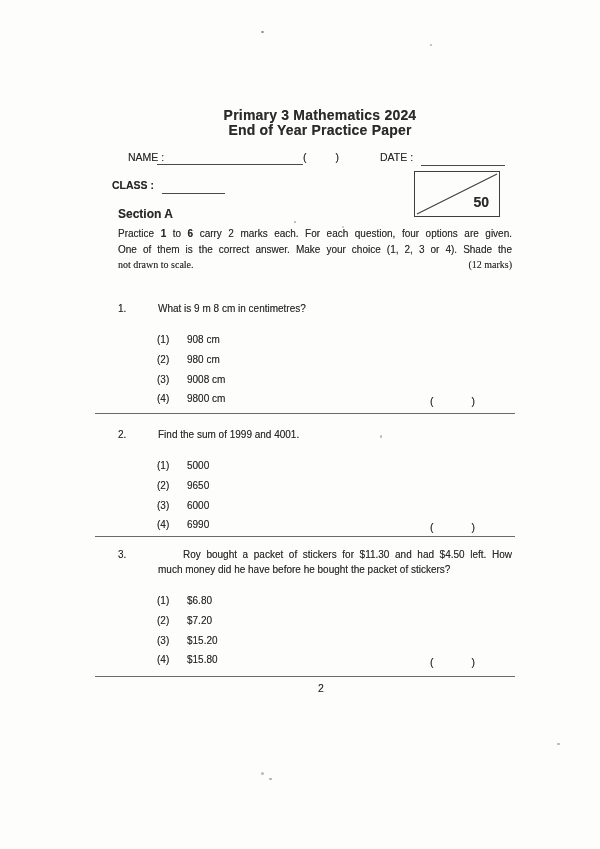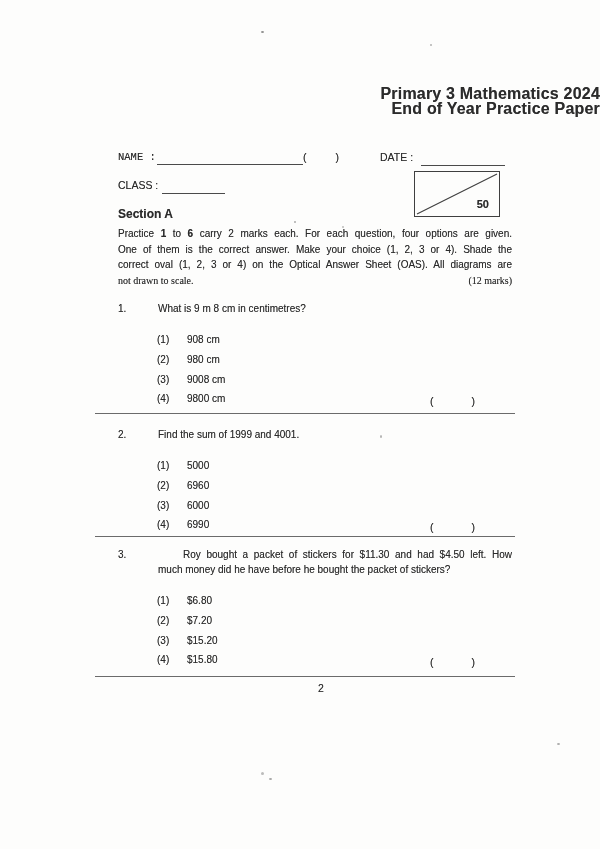--- a/index.html
+++ b/index.html
@@ -15,7 +15,7 @@
   .abs{position:absolute;}
 
   
-  .title{top:87px;left:40px;right:0;text-align:right;font-weight:bold;font-size:16px;line-height:14.5px;letter-spacing:.2px;}
+  .title{top:108px;left:40px;right:0;text-align:center;font-weight:bold;font-size:14px;line-height:14.5px;letter-spacing:.2px;}
 
   
   .lbl{font-size:10.5px;line-height:13px;}

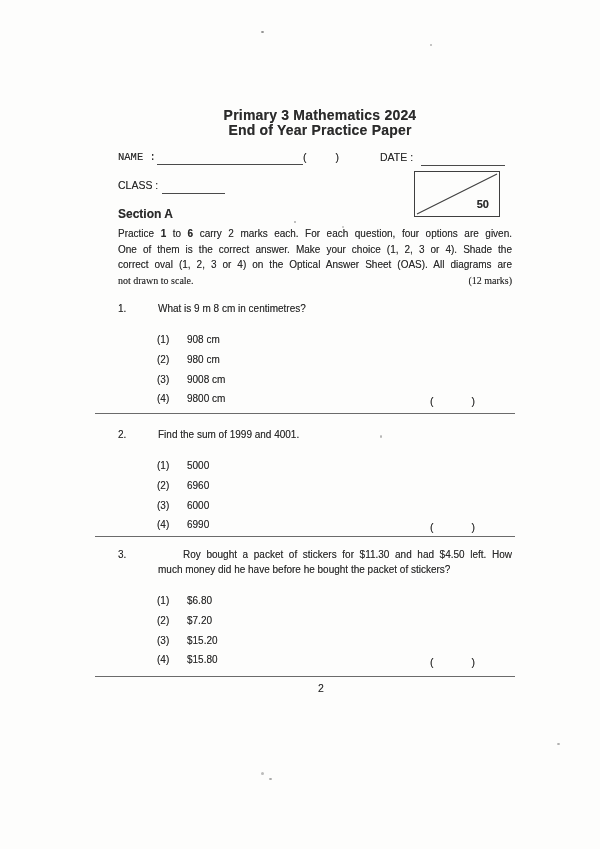--- a/index.html
+++ b/index.html
@@ -20,7 +20,7 @@
   
   .lbl{font-size:10.5px;line-height:13px;}
   .fill-line{display:inline-block;border-bottom:1.4px solid #4a4a4a;height:13px;}
-  .name-label{left:118px;top:151px;font-family:Liberation Mono, monospace;}
+  .name-label{left:128px;top:151px;}
   .name-line{left:157px;top:151px;width:146px;}
   .name-paren{left:303px;top:151px;width:36px;display:flex;justify-content:space-between;font-size:10.5px;}
   .date-label{left:380px;top:151px;}

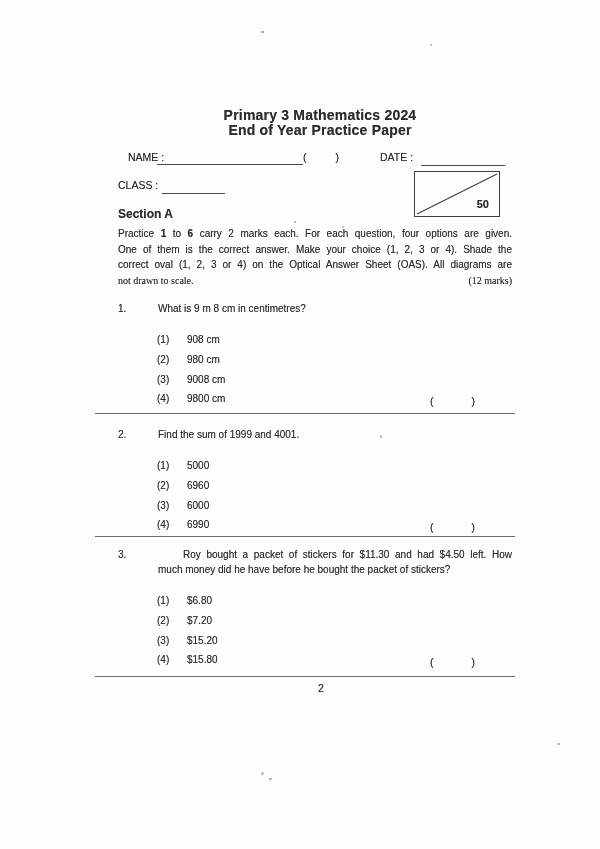--- a/index.html
+++ b/index.html
@@ -25,7 +25,7 @@
   .name-paren{left:303px;top:151px;width:36px;display:flex;justify-content:space-between;font-size:10.5px;}
   .date-label{left:380px;top:151px;}
   .date-line{left:421px;top:152px;width:84px;}
-  .class-label{left:118px;top:179px;}
+  .class-label{left:112px;top:179px;font-weight:bold;}
   .class-line{left:162px;top:180px;width:63px;}
 
   

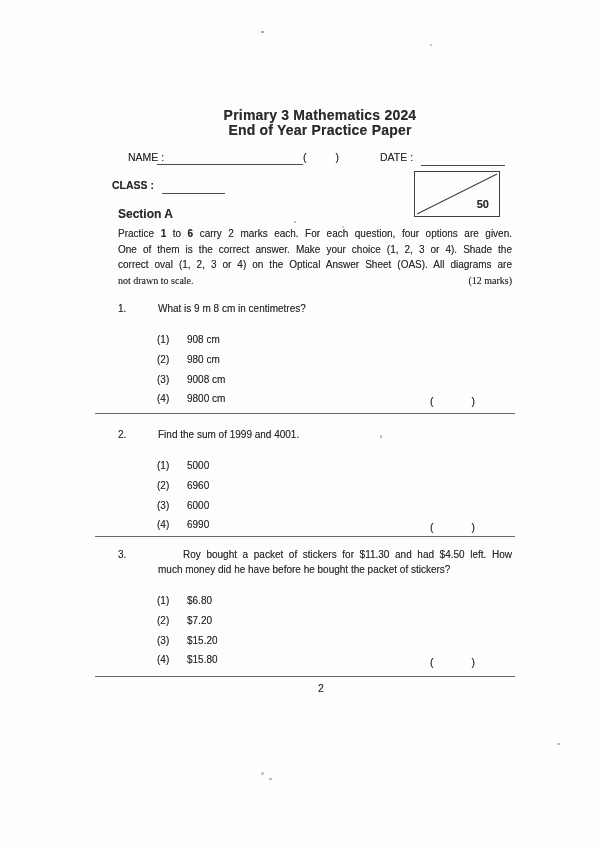--- a/index.html
+++ b/index.html
@@ -31,7 +31,7 @@
   
   .score-box{left:414px;top:171px;width:84px;height:44px;border:1.5px solid #3f3f3f;}
   .score-box svg{position:absolute;left:0;top:0;}
-  .score-value{position:absolute;right:10px;bottom:6px;font-size:11px;font-weight:bold;}
+  .score-value{position:absolute;right:10px;bottom:6px;font-size:14px;font-weight:bold;}
 
   
   .section-heading{left:118px;top:207px;font-size:12px;font-weight:bold;text-underline-offset:2px;}

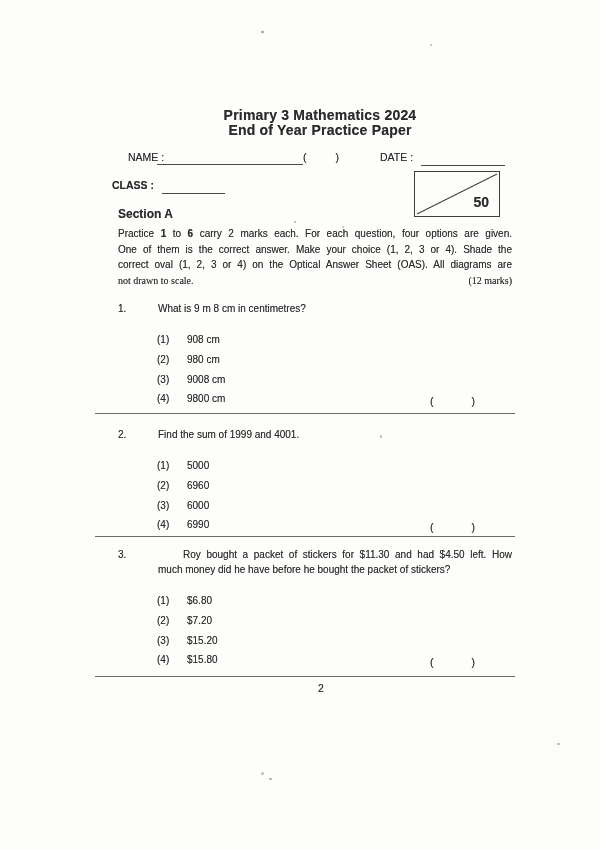--- a/index.html
+++ b/index.html
@@ -102,7 +102,6 @@
   <div class="abs instructions">
     <div class="ins-line just"><span>Practice </span><b>1</b><span> to </span><b>6</b><span> carry 2 marks each. For each question, four options are given.</span></div>
     <div class="ins-line just">One of them is the correct answer. Make your choice (1, 2, 3 or 4). Shade the</div>
-    <div class="ins-line just">correct oval (1, 2, 3 or 4) on the Optical Answer Sheet (OAS). All diagrams are</div>
     <div class="ins-line ins-last">
       <span>not drawn to scale.</span>
       <span>(12 marks)</span>

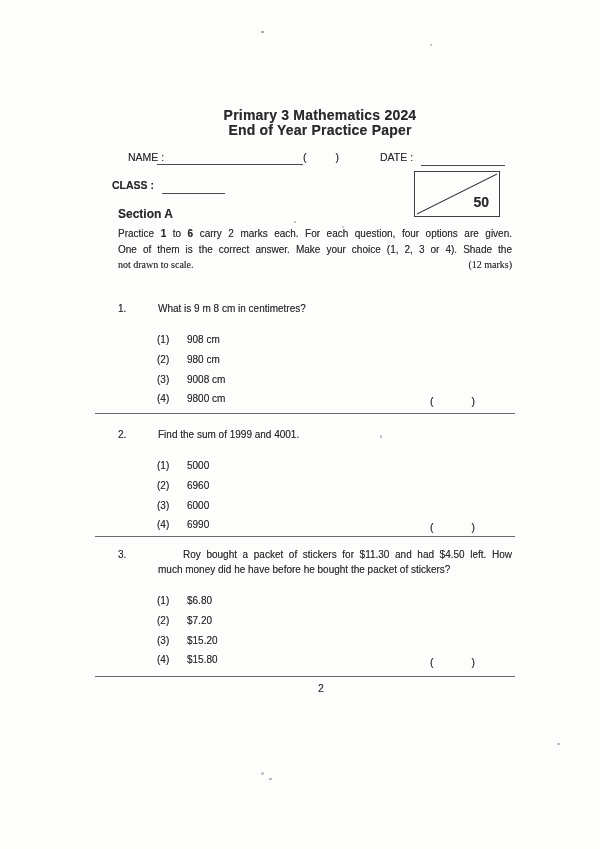--- a/index.html
+++ b/index.html
@@ -152,7 +152,7 @@
         </div>
       <div class="option">
           <span class="opt-label">(2)</span>
-          <span class="opt-text">6960</span>
+          <span class="opt-text">9650</span>
         </div>
       <div class="option">
           <span class="opt-label">(3)</span>

